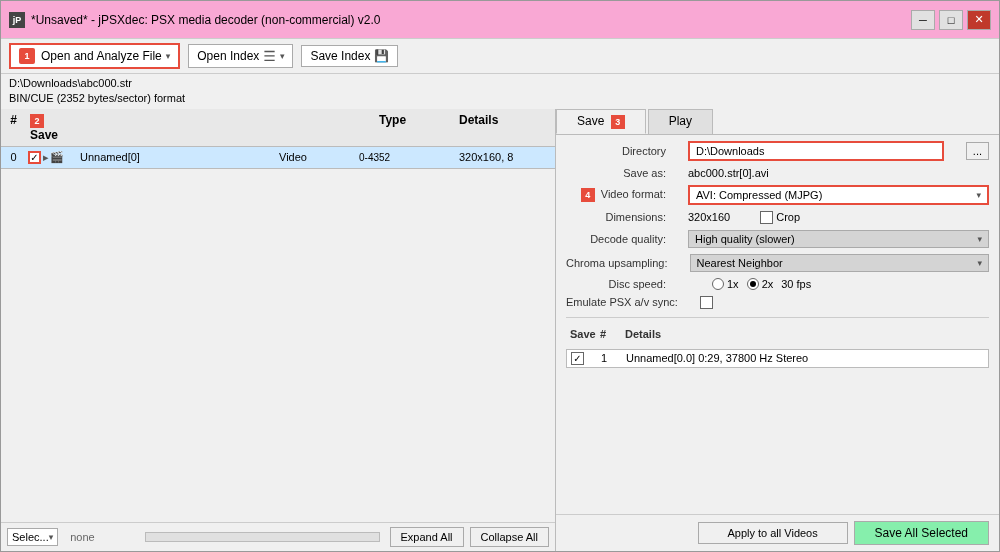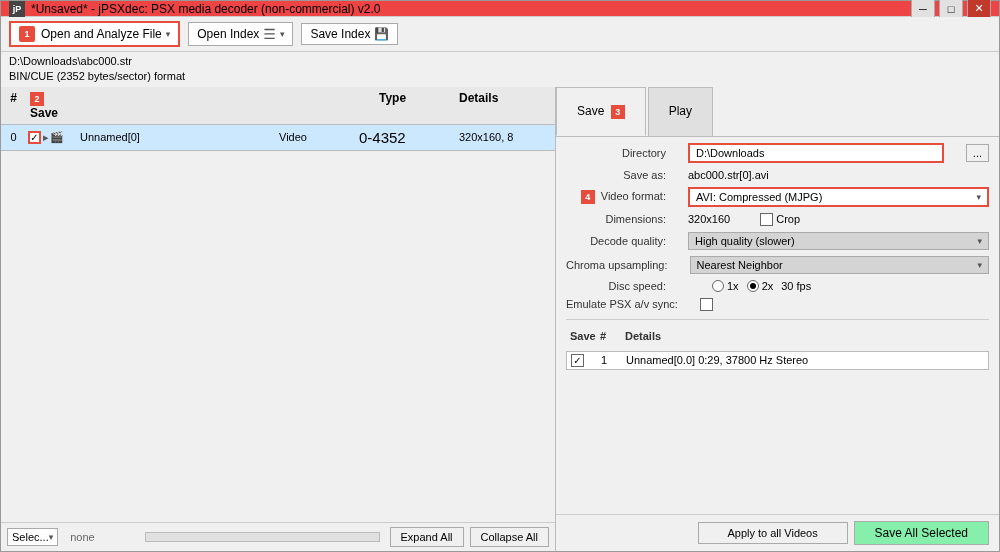--- a/index.html
+++ b/index.html
@@ -20,13 +20,13 @@
       flex-direction: column;
     }
     .title-bar {
-      background: #ef4444;
+      background: #f9a8d4;
       border-bottom: 1px solid #ccc;
       display: flex;
       align-items: center;
       justify-content: space-between;
       padding: 4px 8px;
-      height: 16px;
+      height: 38px;
     }
     .title-bar-left {
       display: flex;

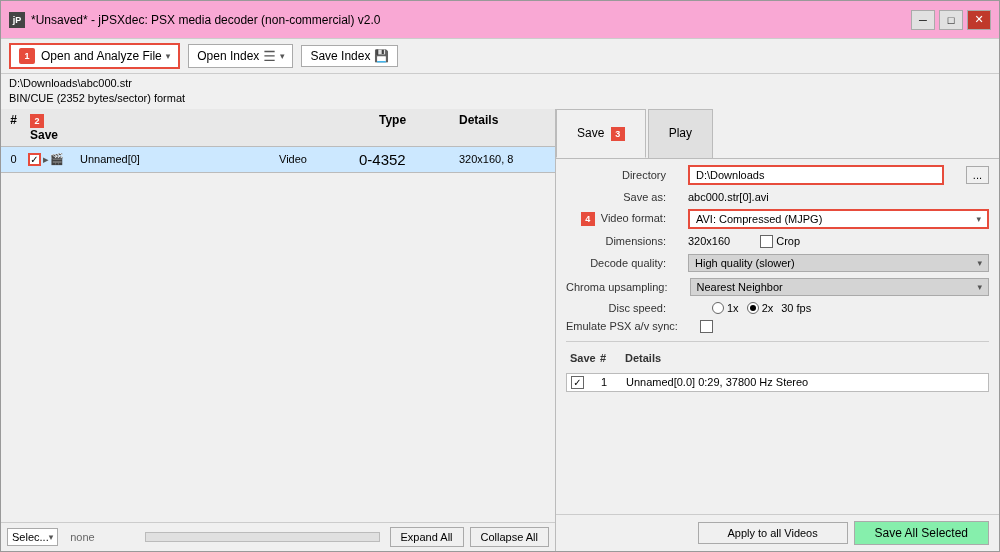--- a/index.html
+++ b/index.html
@@ -207,7 +207,7 @@
       background: #f0f0f0;
     }
     .tab {
-      padding: 16px 20px;
+      padding: 4px 20px;
       font-size: 12px;
       cursor: pointer;
       border: 1px solid #bbb;

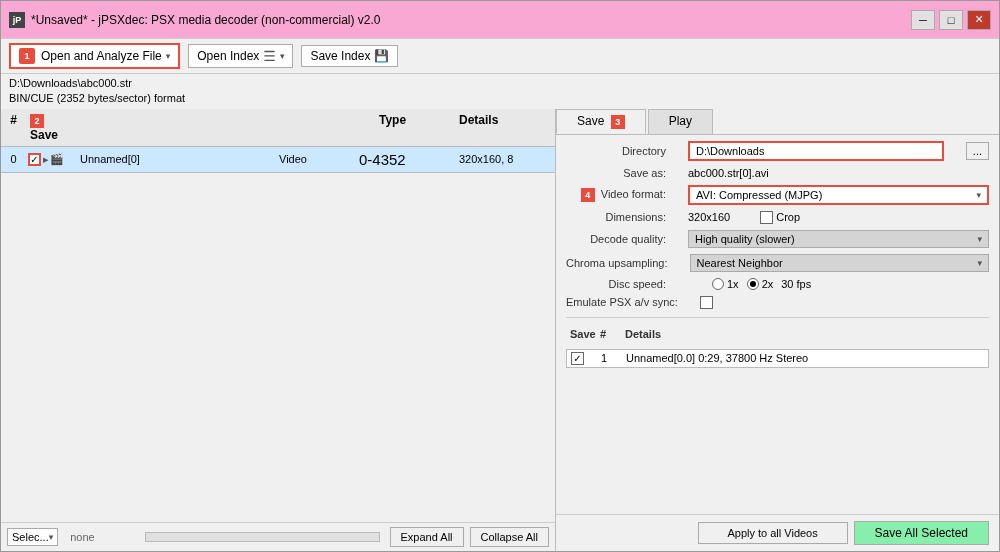--- a/index.html
+++ b/index.html
@@ -143,7 +143,7 @@
     .td-save { width: 50px; display: flex; align-items: center; gap: 2px; padding: 2px 2px; }
     .td-name { flex: 1; padding: 2px 4px; font-size: 11px; }
     .td-type { width: 80px; padding: 2px 4px; font-size: 11px; }
-    .td-sectors { width: 100px; padding: 2px 4px; font-size: 15px; }
+    .td-sectors { width: 100px; padding: 2px 4px; font-size: 10px; }
     .td-details { width: 100px; padding: 2px 4px; font-size: 11px; }
     .checkbox {
       width: 13px;

